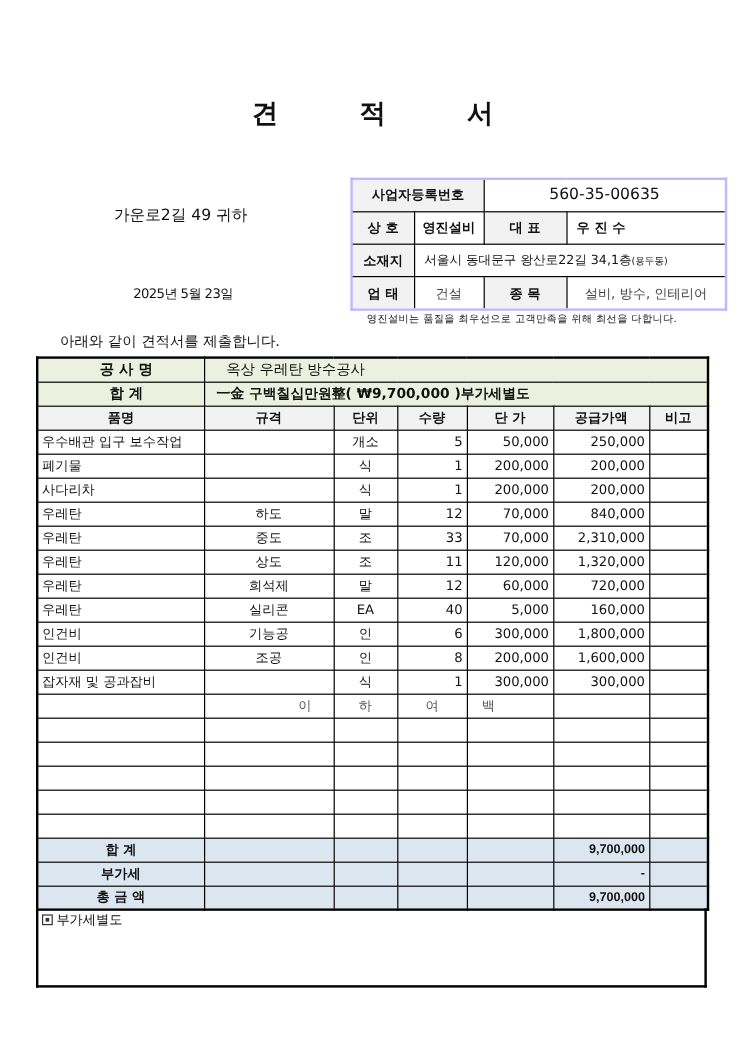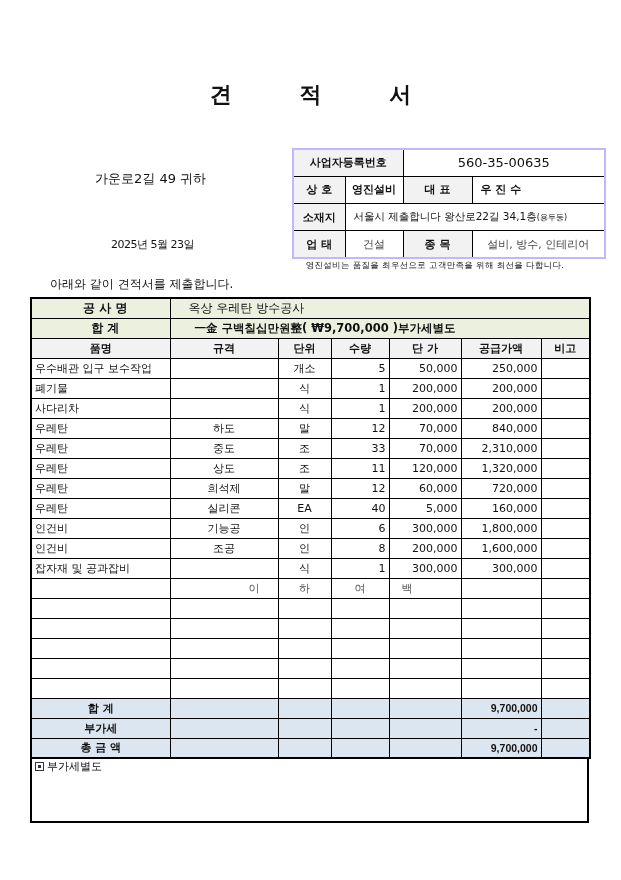--- a/index.html
+++ b/index.html
@@ -72,7 +72,7 @@
   </tr>
   <tr>
     <td class="lab">소재지</td>
-    <td class="addr" colspan="3"><span>서울시 제출합니다 왕산로22길 34,1층</span><span class="small">(용두동)</span></td>
+    <td class="addr" colspan="3"><span>서울시 동대문구 왕산로22길 34,1층</span><span class="small">(용두동)</span></td>
   </tr>
   <tr>
     <td class="lab">업  태</td>

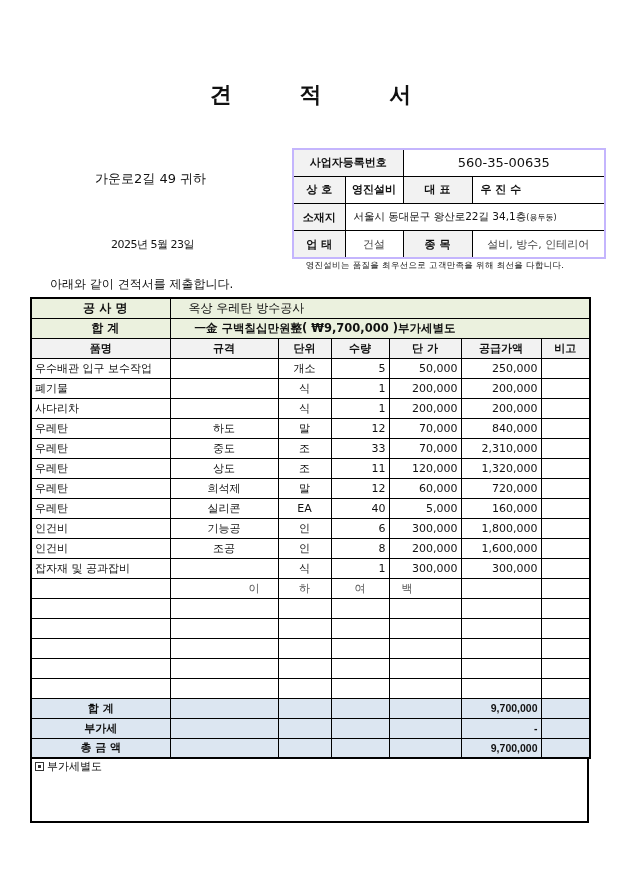--- a/index.html
+++ b/index.html
@@ -33,7 +33,7 @@
   .main .hdr td { background: #f2f2f2; text-align: center; font-weight: bold; }
   .main .proj-label { text-align: center; font-weight: bold; font-size: 12px; }
   .main .proj-val { padding-left: 18px; font-size: 12px; }
-  .main .sum-val { padding-left: 24px; font-size: 11.5px; font-weight: bold; }
+  .main .sum-val { padding-left: 10px; font-size: 11.5px; font-weight: bold; }
   .c { text-align: center; }
   .r { text-align: right; }
   .main .tot td { background: #dce6f1; font-weight: bold; }

